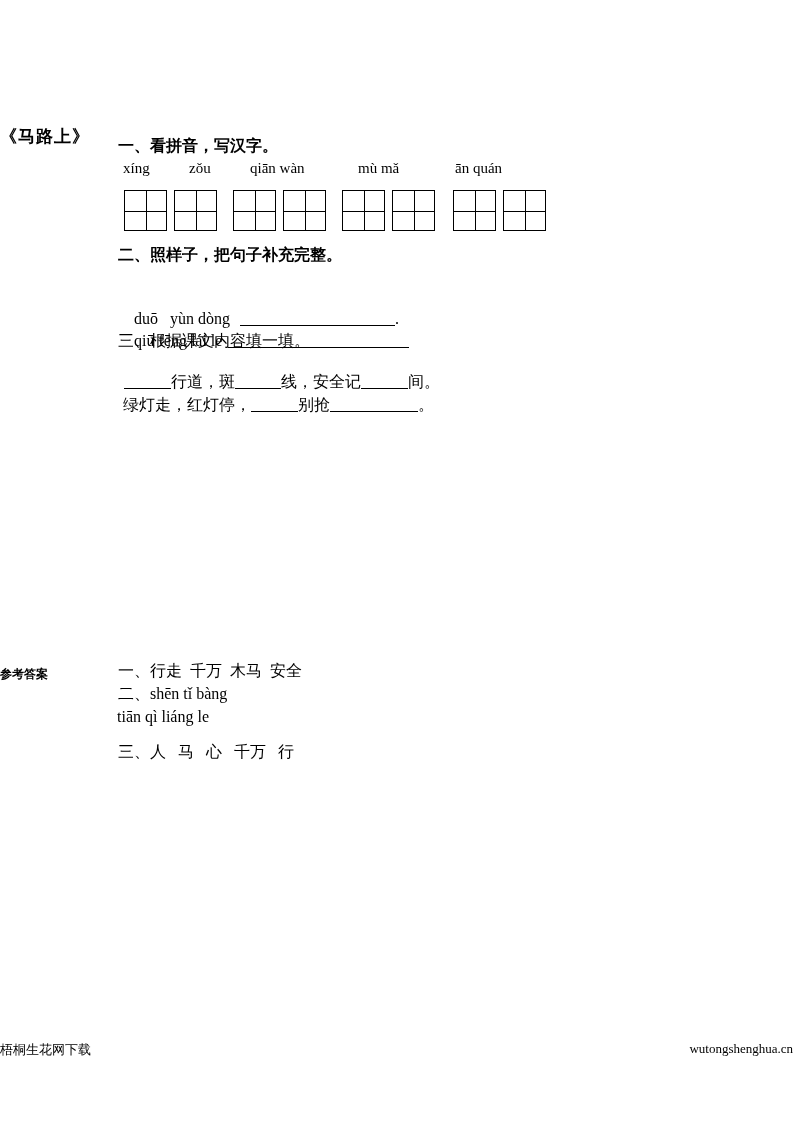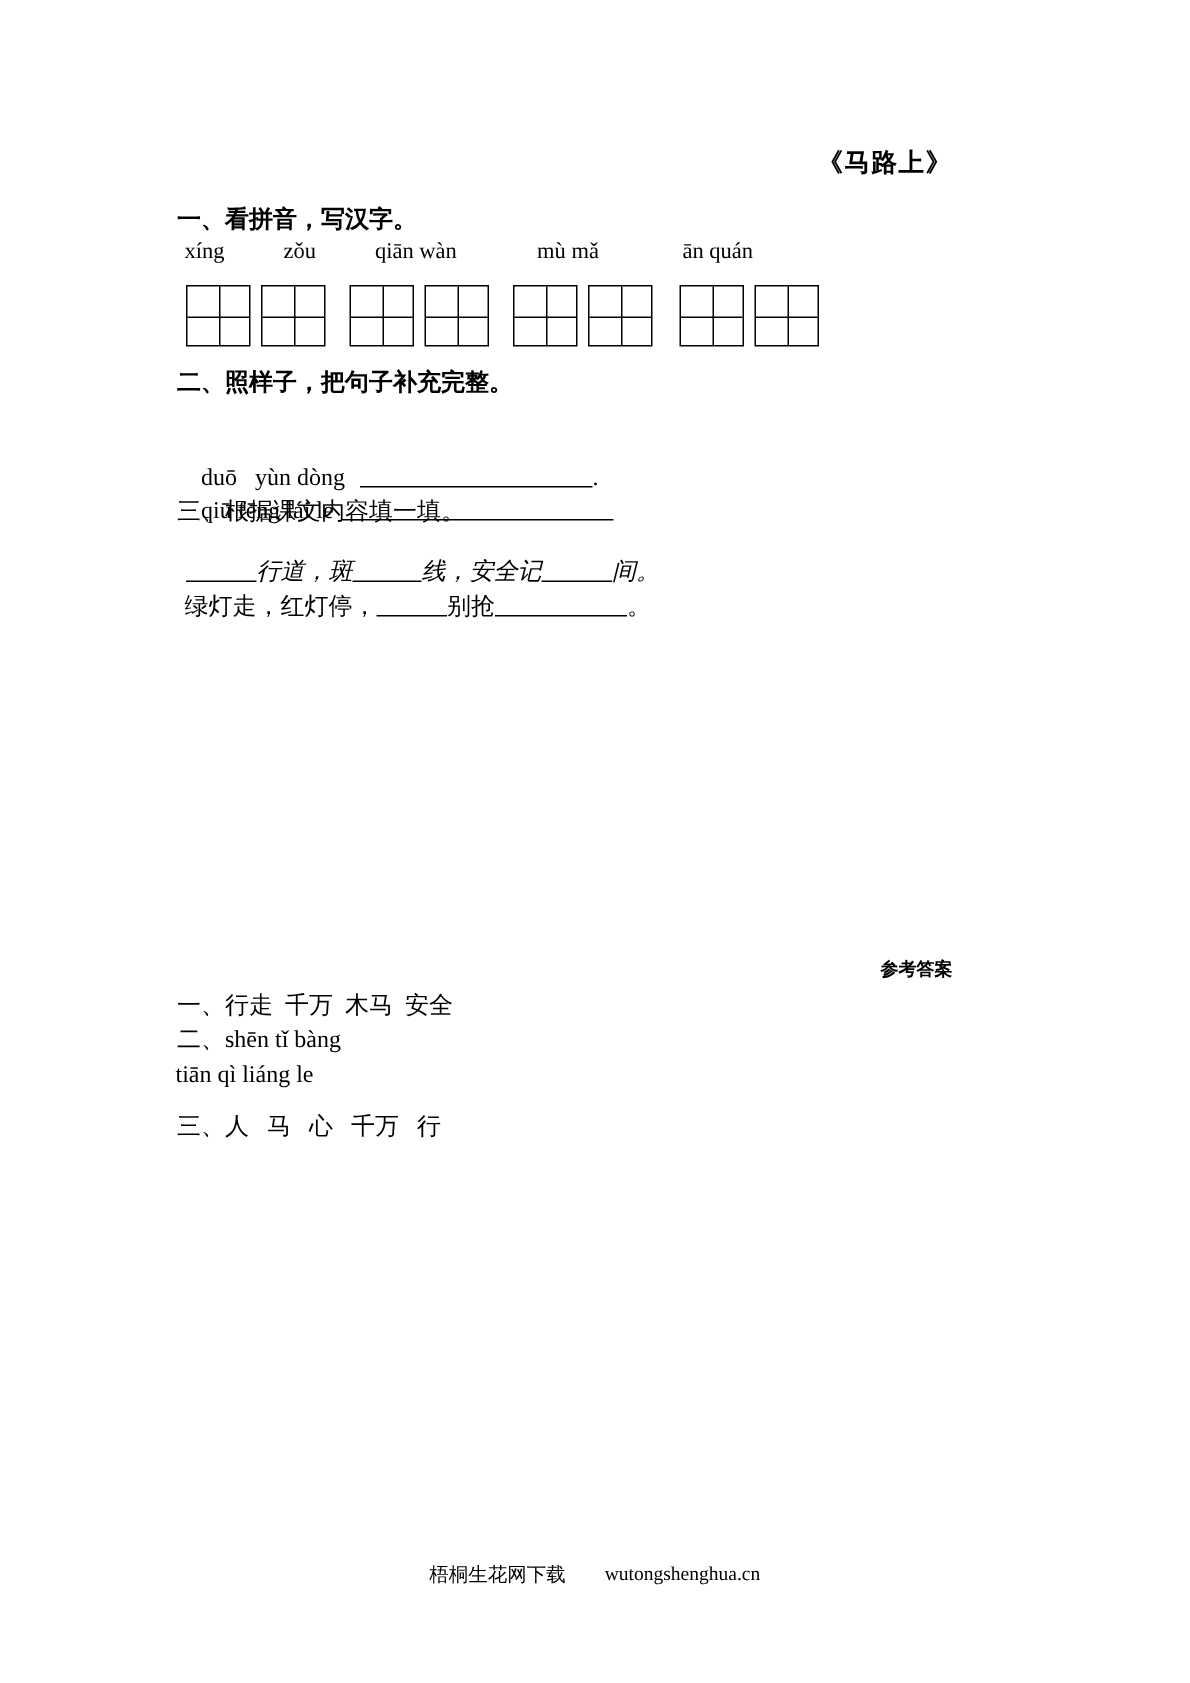--- a/index.html
+++ b/index.html
@@ -14,7 +14,7 @@
     overflow: hidden;
   }
   .abs { position: absolute; }
-  .centered { left: 0; width: 635px; text-align: right; }
+  .centered { left: 0; width: 635px; text-align: left; margin-top: 28px; }
   .doc-title {
     font-size: 17px;
     font-weight: bold;

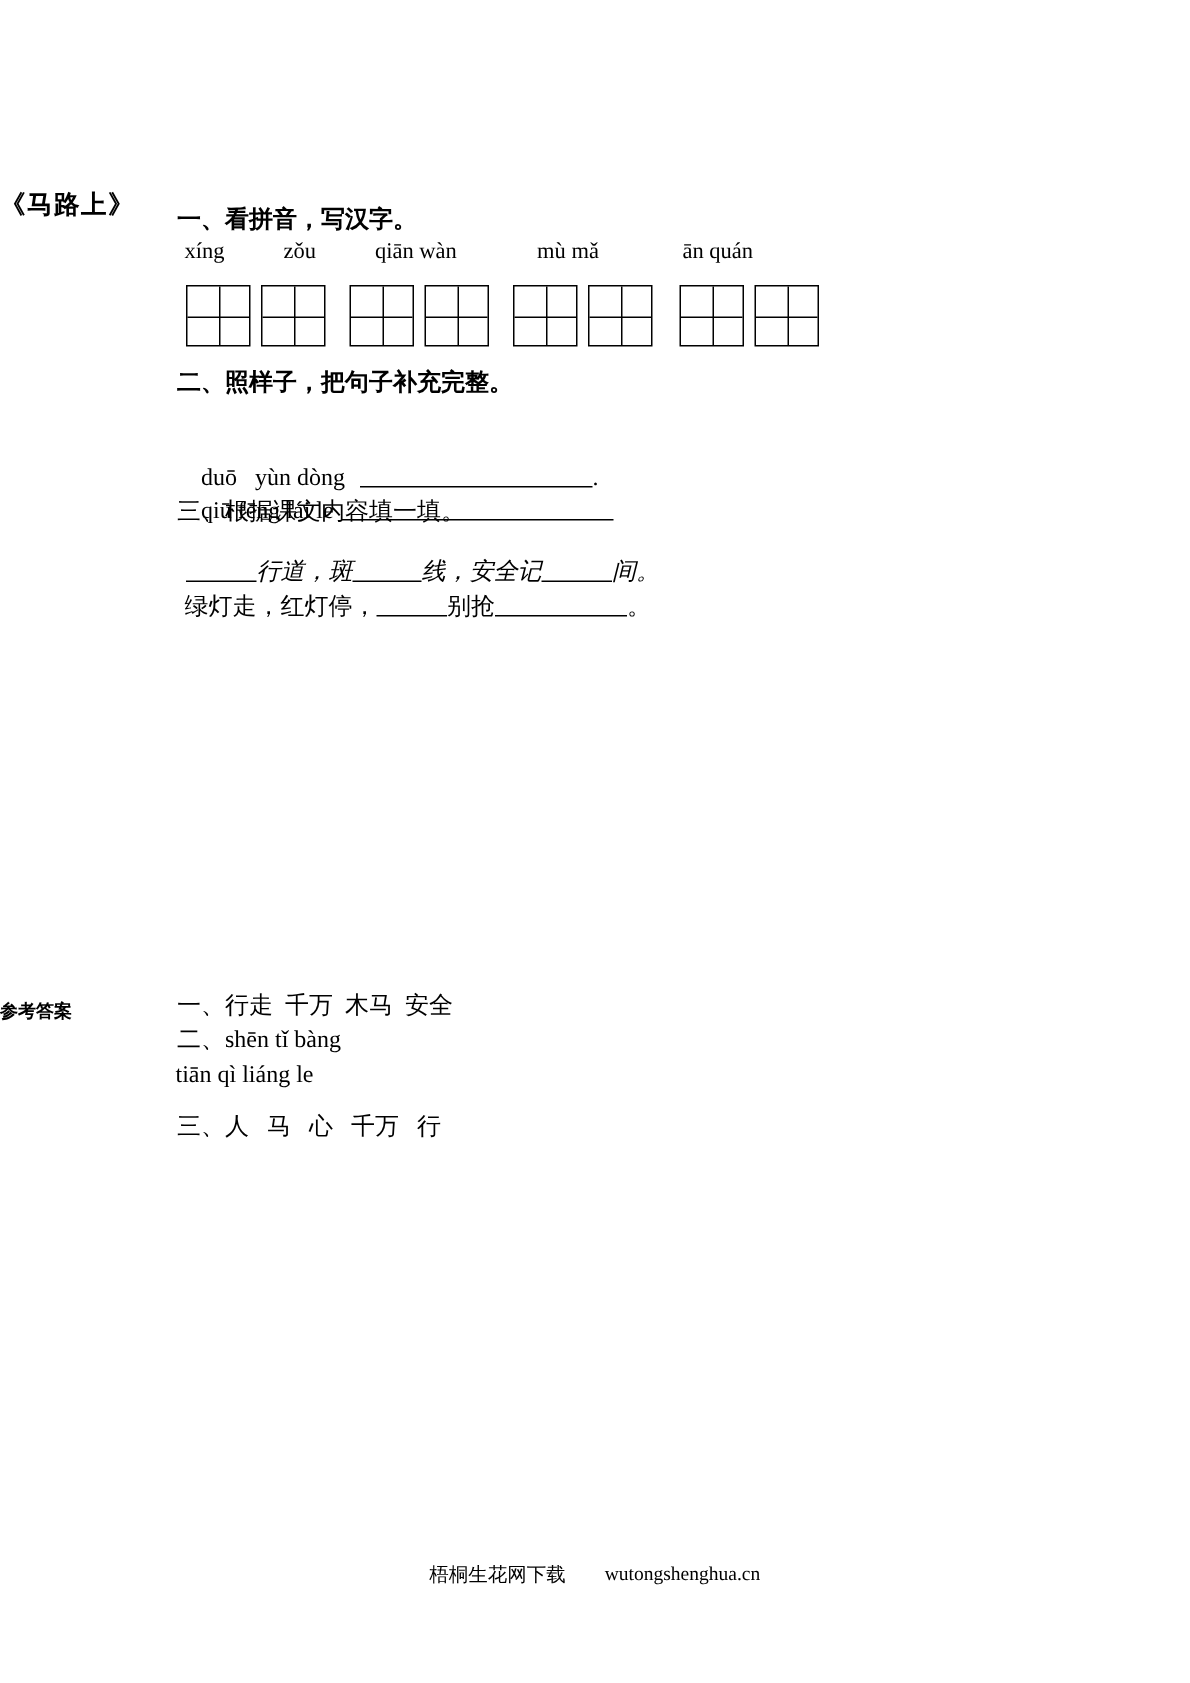--- a/index.html
+++ b/index.html
@@ -122,7 +122,7 @@
 
   <div class="abs heading-plain" style="top:331px; left:118px;">三、根据课文内容填一填。</div>
 
-  <div class="abs body-text" style="top:352px; left:108px;font-style:italic;">
+  <div class="abs body-text" style="top:352px; left:108px;">
     <span class="blank w47"></span><span>行道，斑</span><span class="blank w46"></span><span>线，安全记</span><span class="blank w47"></span><span>间。</span>
   </div>
 

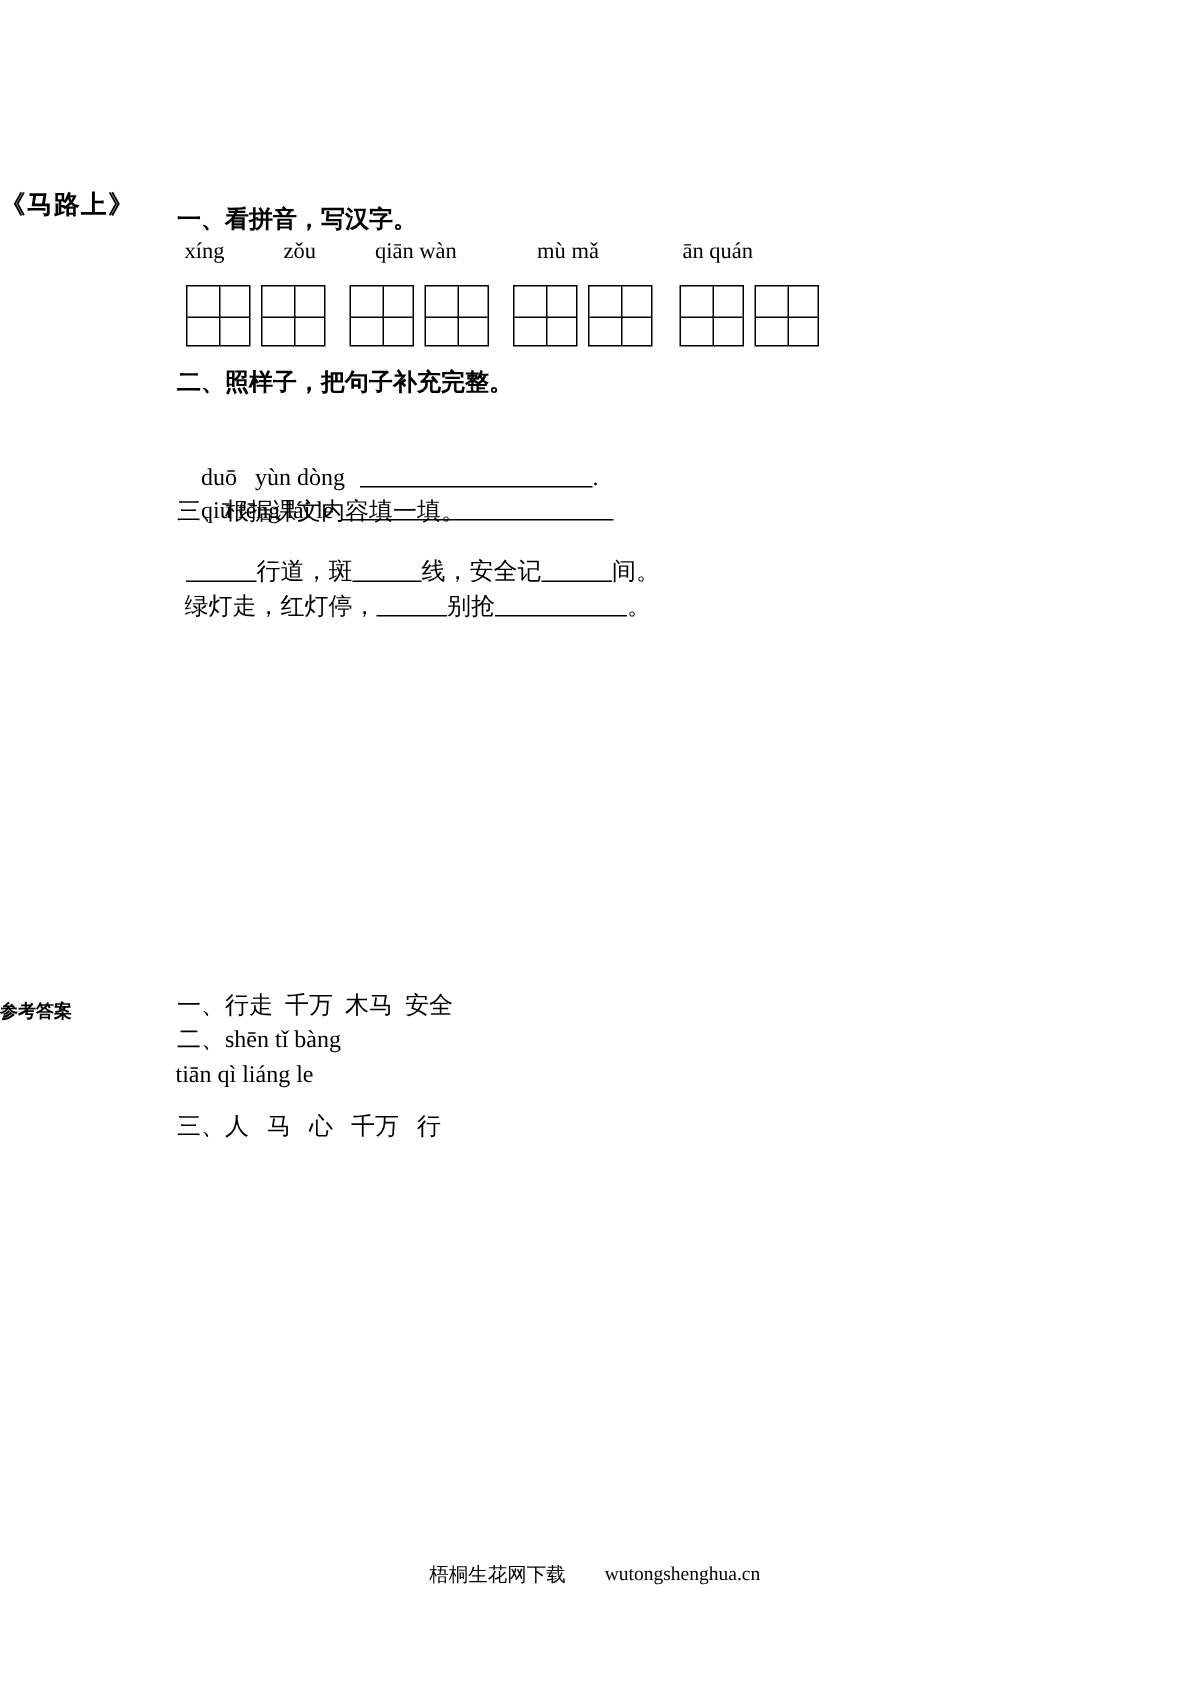--- a/index.html
+++ b/index.html
@@ -80,7 +80,7 @@
     left: 0;
     width: 793px;
     display: flex;
-    justify-content: center;
+    justify-content: space-between;
     gap: 26px;
     font-size: 13px;
   }

